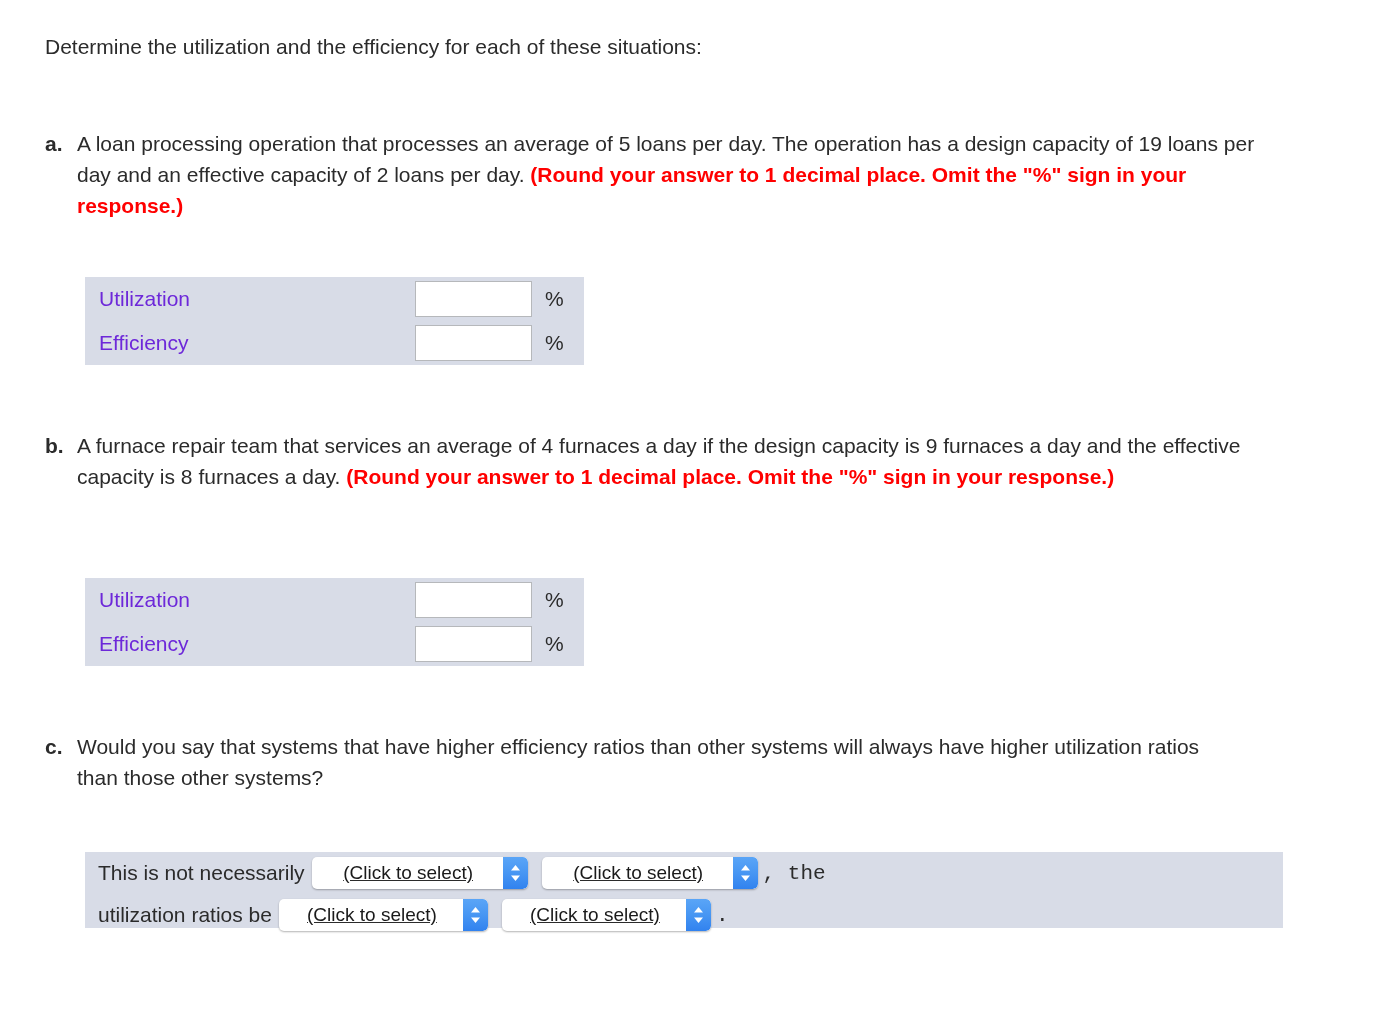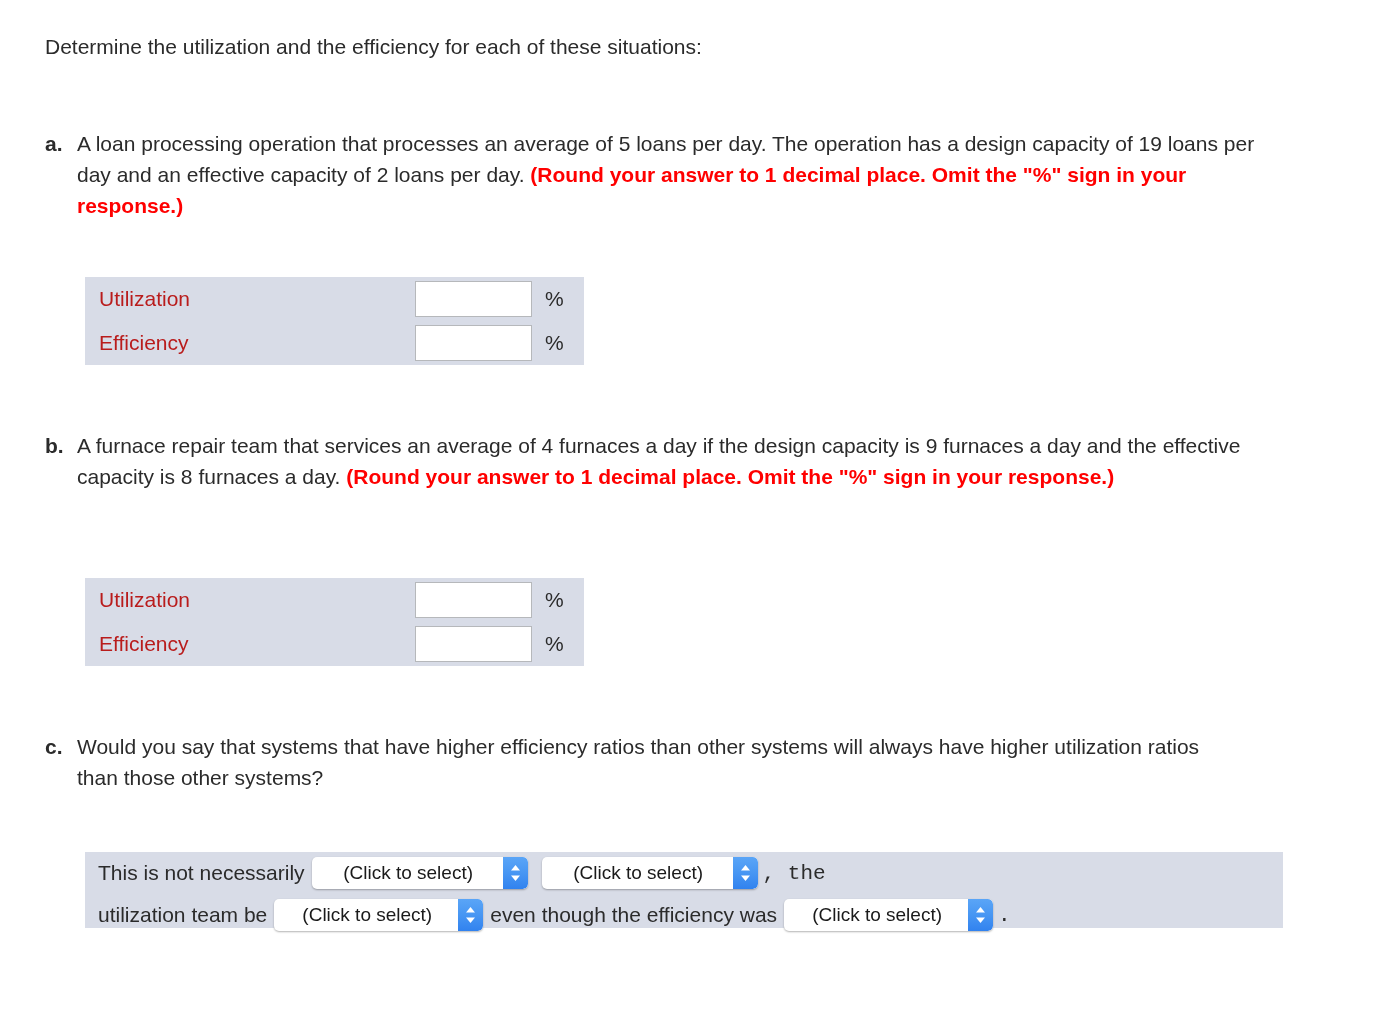--- a/index.html
+++ b/index.html
@@ -84,7 +84,7 @@
     flex: 0 0 330px;
     padding-left: 14px;
     font-size: 21px;
-    color: #b91c1c;
+    color: #6d28d9;
     box-sizing: border-box;
   }
   .ans-input {

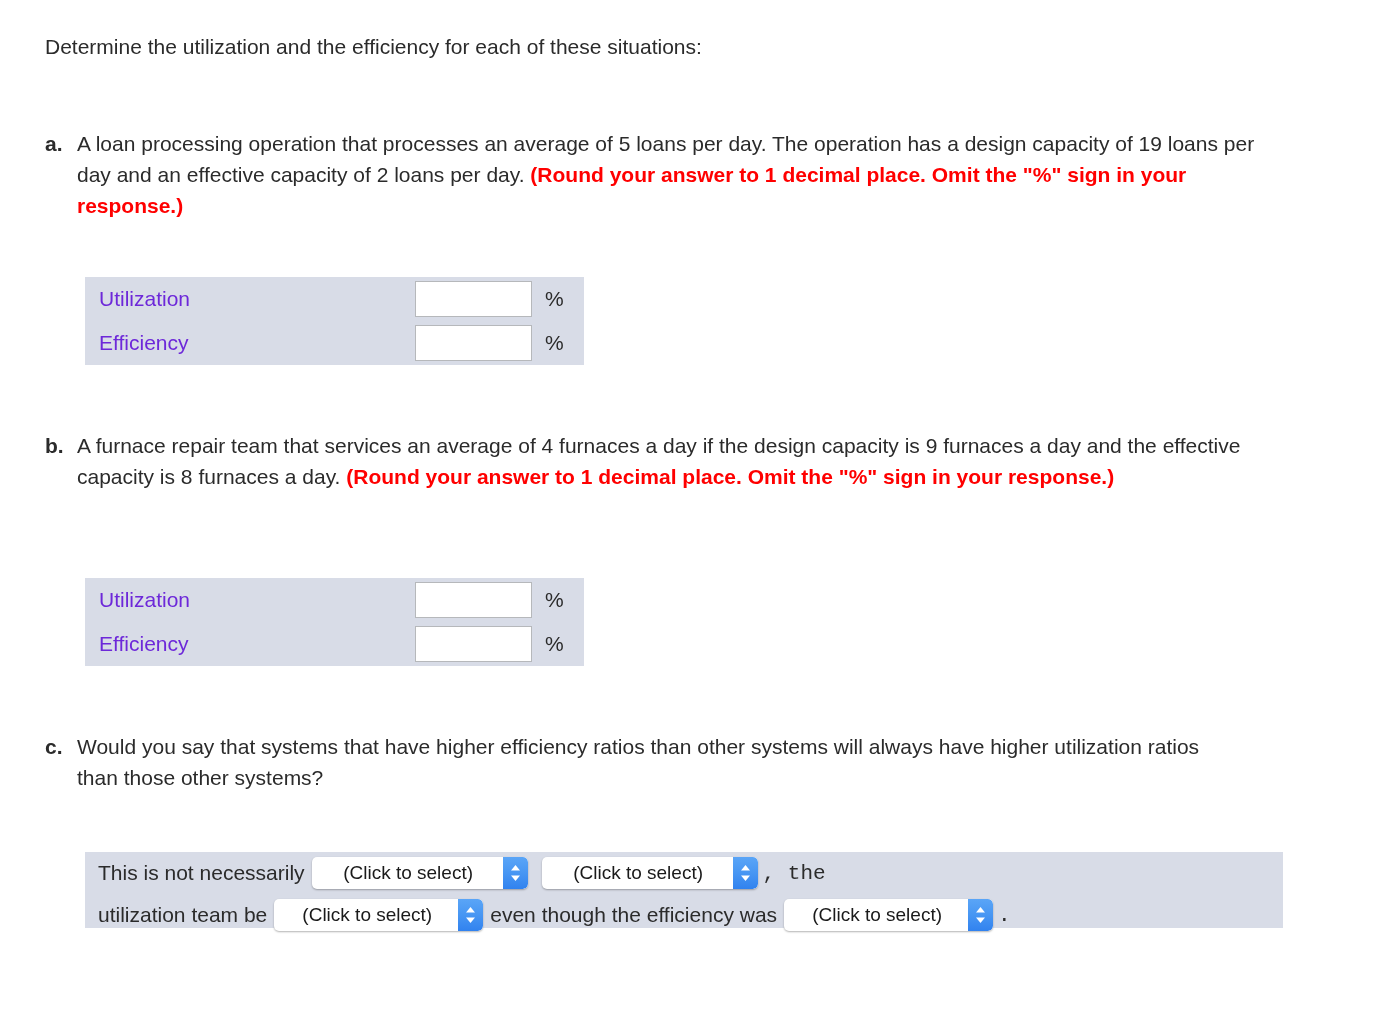--- a/index.html
+++ b/index.html
@@ -143,6 +143,7 @@
     vertical-align: middle;
     position: relative;
     cursor: default;
+    text-decoration: underline;
   }
   .dropdown.wide { width: 216px; }
   .dropdown.narrow { width: 209px; }

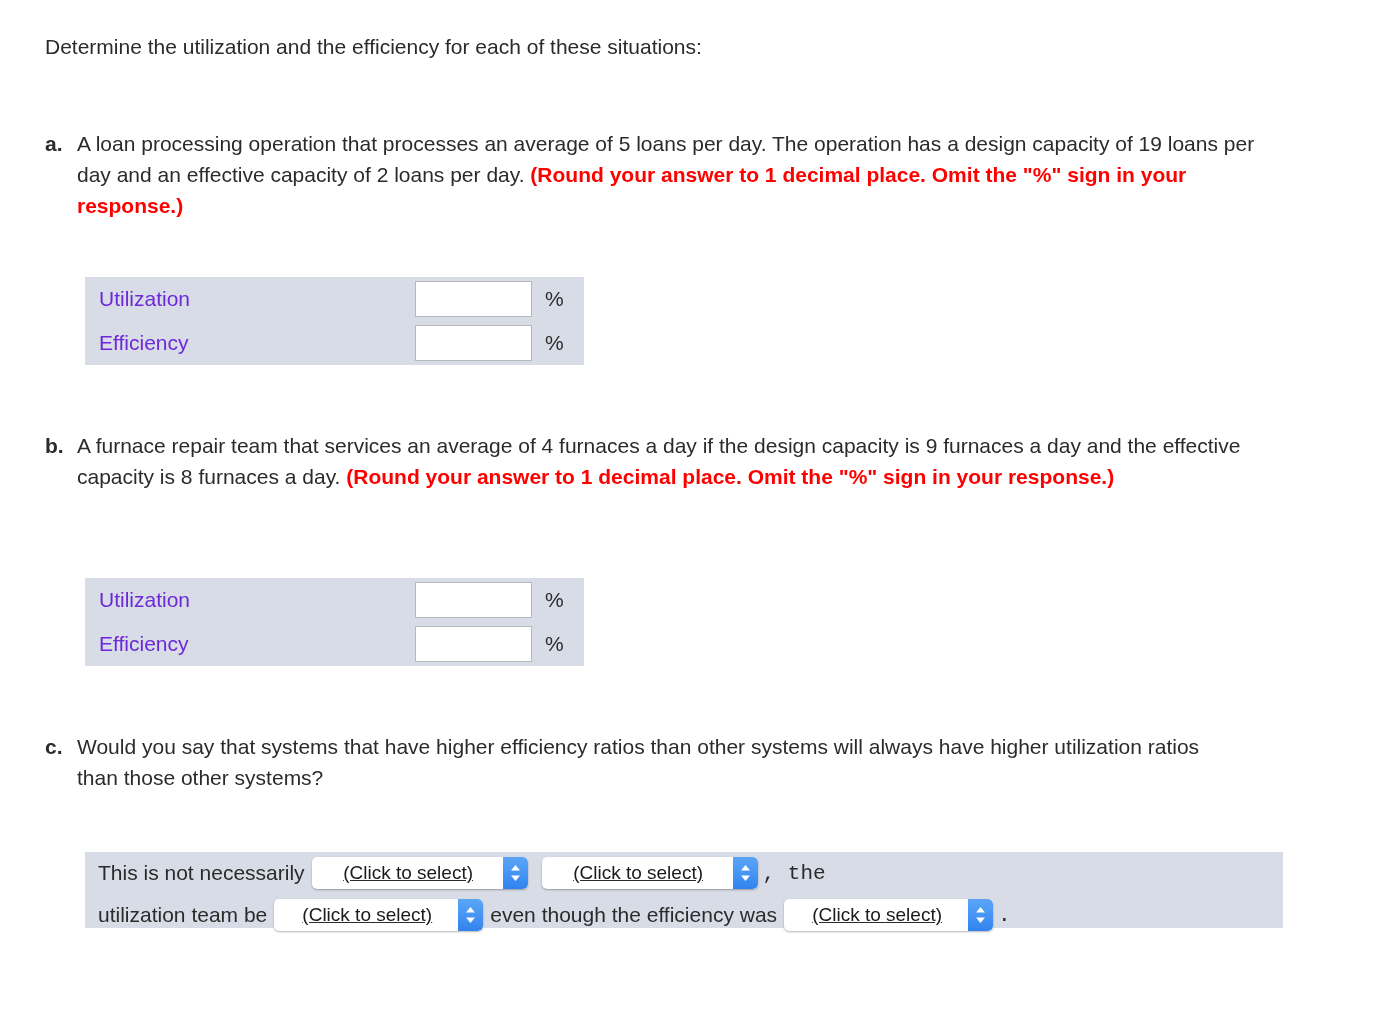--- a/index.html
+++ b/index.html
@@ -251,7 +251,7 @@
     </div>
 
     <div class="sel-line">
-      <span class="txt lead">utilization team be</span>
+      <span class="txt lead">utilization ratios be</span>
 
       <span class="dropdown narrow">
         <span class="dd-label">(Click to select)</span>

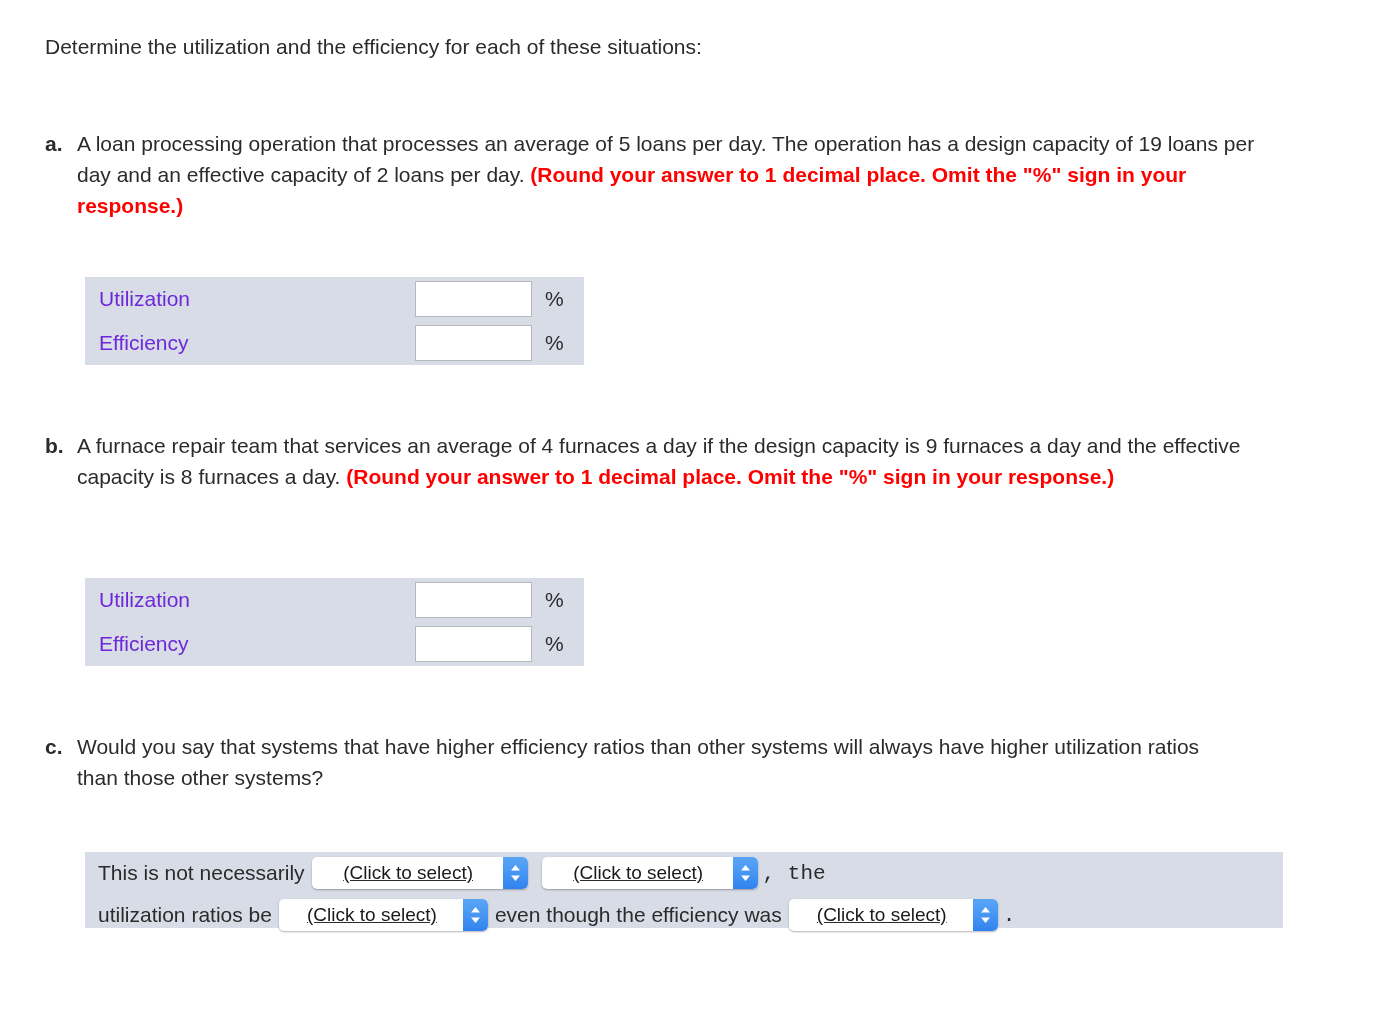--- a/index.html
+++ b/index.html
@@ -263,7 +263,6 @@
         </span>
       </span>
 
-      <span class="txt">even though the efficiency was</span>
 
       <span class="dropdown narrow">
         <span class="dd-label">(Click to select)</span>

